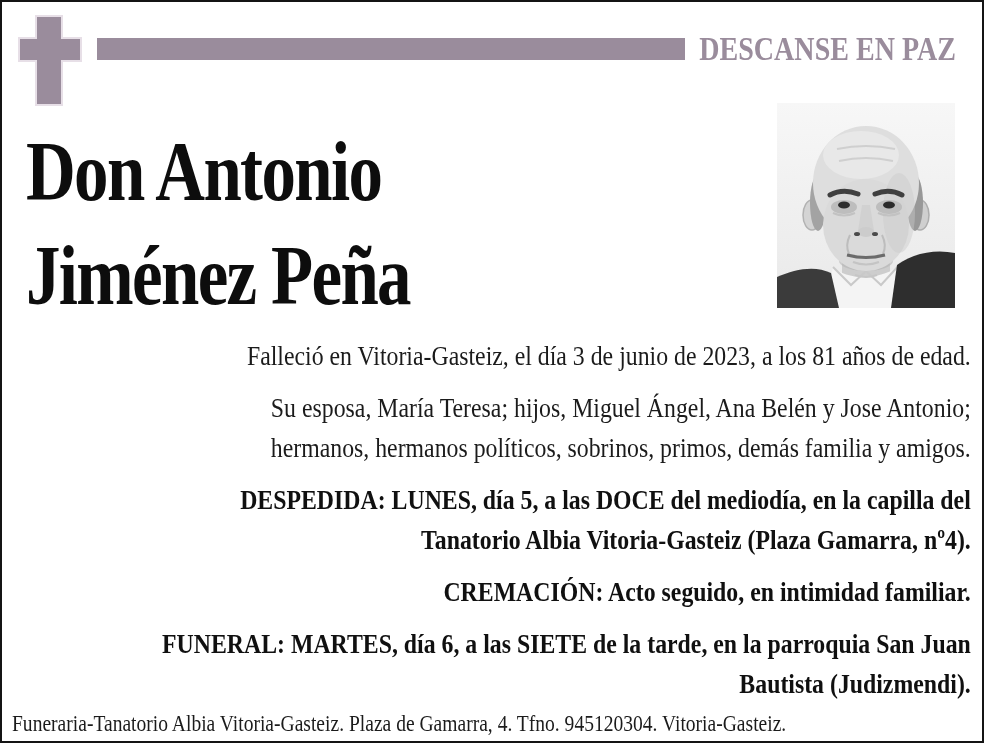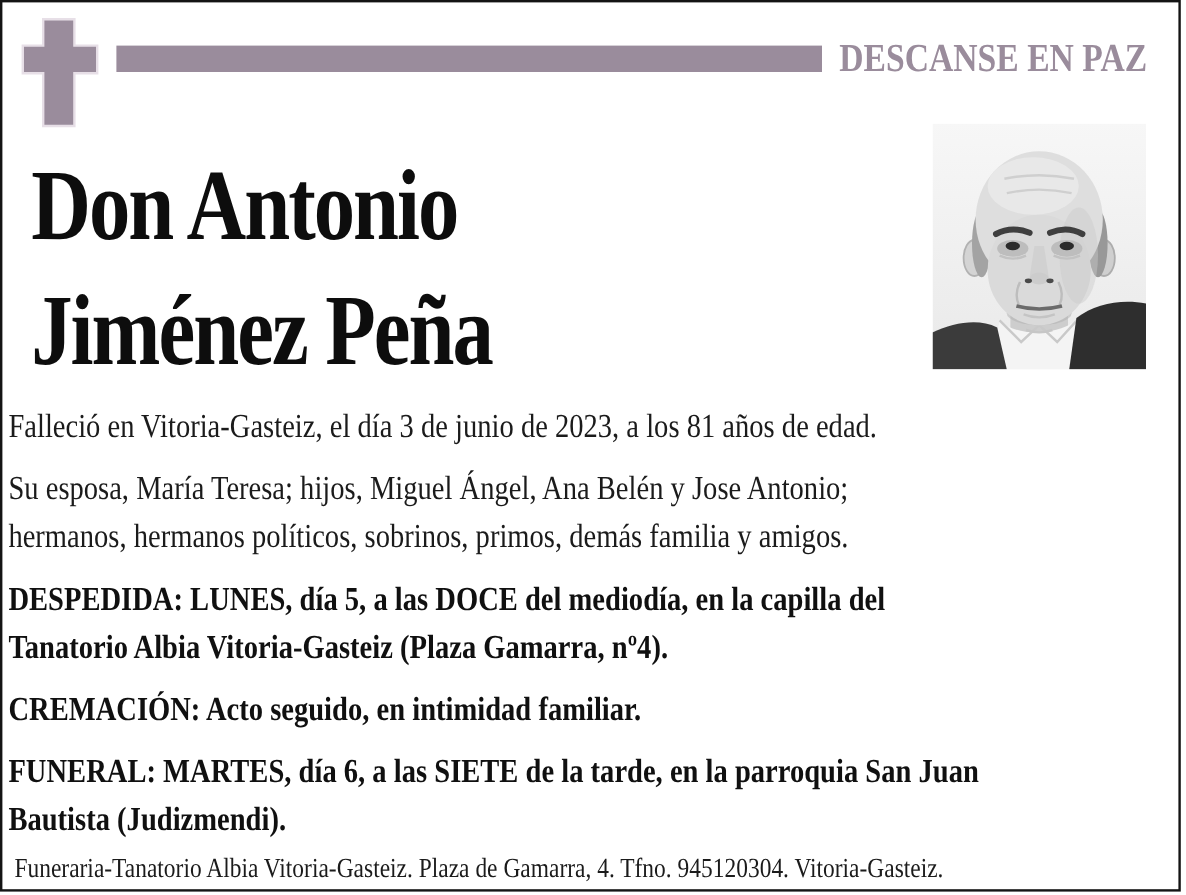--- a/index.html
+++ b/index.html
@@ -65,8 +65,9 @@
   
   .bodytext {
     position: absolute;
-    left: 7px; top: 336px;
+    left: 28px; top: 336px;
     width: 948px;
+    text-align: right;
   }
   .bodytext p {
     margin: 0;

